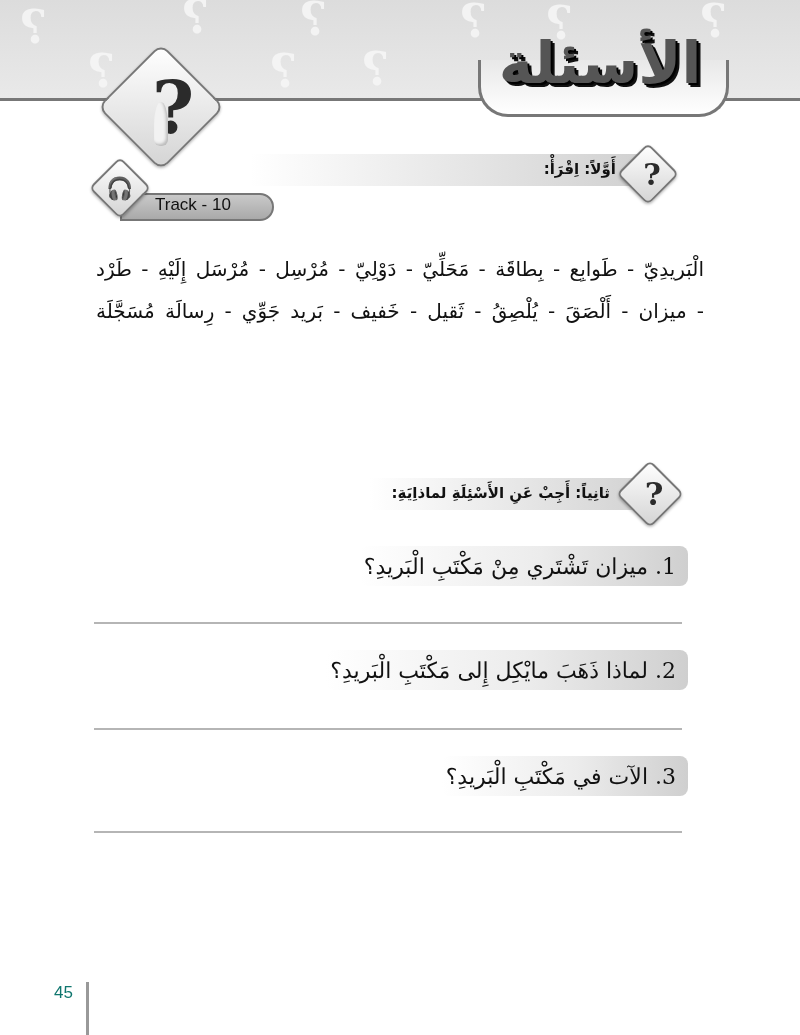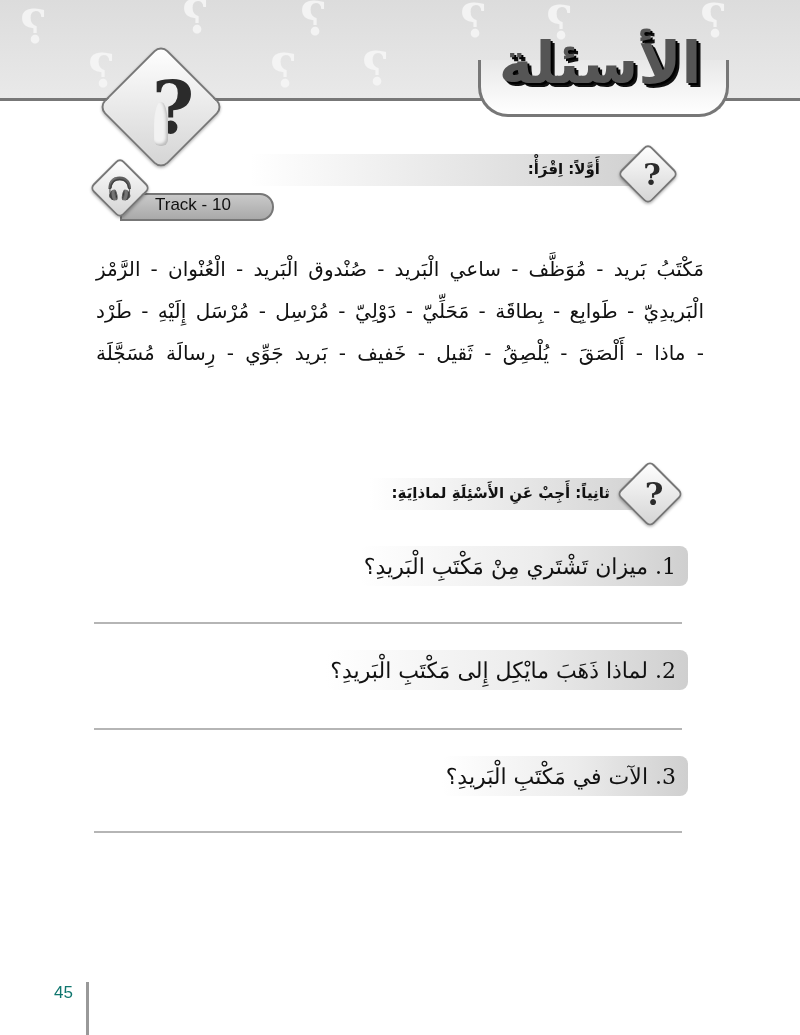--- a/index.html
+++ b/index.html
@@ -80,7 +80,7 @@
     <span class="q-glyph" style="font-size:30px;margin-left:8px;">?</span>
   </div>
 </div>
-<div class="section-label" style="right:200px;top:160px;">أَوَّلاً: اِقْرَأْ:</div>
+<div class="section-label" style="right:184px;top:160px;">أَوَّلاً: اِقْرَأْ:</div>
 
 <div class="reading">
   <span class="reading-line">مَكْتَبُ بَريد - مُوَظَّف - ساعي الْبَريد - صُنْدوق الْبَريد - الْعُنْوان - الرَّمْز</span>

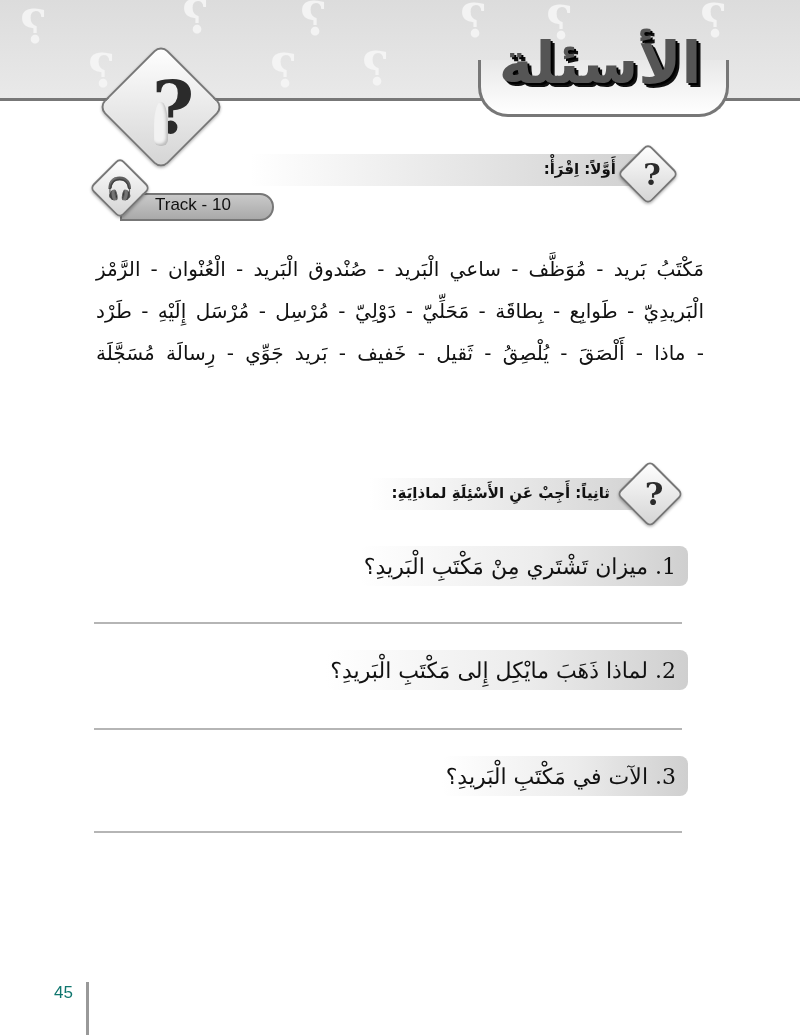--- a/index.html
+++ b/index.html
@@ -83,7 +83,6 @@
 <div class="section-label" style="right:184px;top:160px;">أَوَّلاً: اِقْرَأْ:</div>
 
 <div class="reading">
-  <span class="reading-line">مَكْتَبُ بَريد - مُوَظَّف - ساعي الْبَريد - صُنْدوق الْبَريد - الْعُنْوان - الرَّمْز</span>
   <span class="reading-line">الْبَريدِيّ - طَوابِع - بِطاقَة - مَحَلِّيّ - دَوْلِيّ - مُرْسِل - مُرْسَل إِلَيْهِ - طَرْد</span>
   <span class="reading-line">- ماذا - أَلْصَقَ - يُلْصِقُ - ثَقيل - خَفيف - بَريد جَوِّي - رِسالَة مُسَجَّلَة</span>
 </div>

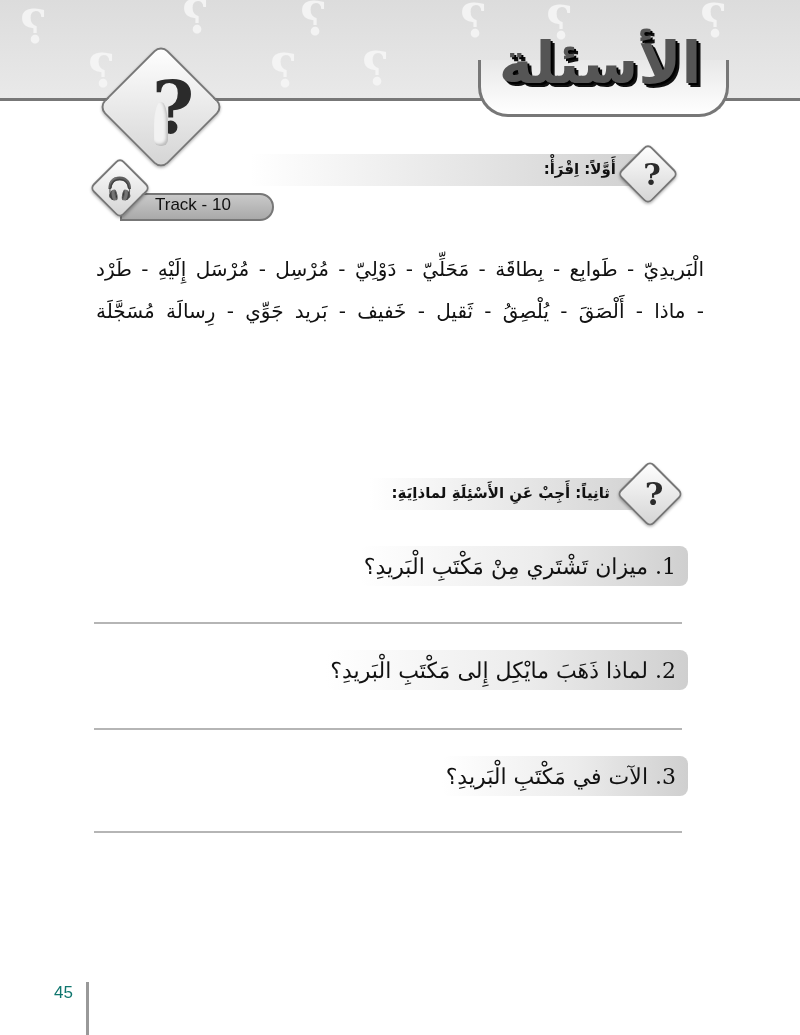--- a/index.html
+++ b/index.html
@@ -84,7 +84,7 @@
 
 <div class="reading">
   <span class="reading-line">الْبَريدِيّ - طَوابِع - بِطاقَة - مَحَلِّيّ - دَوْلِيّ - مُرْسِل - مُرْسَل إِلَيْهِ - طَرْد</span>
-  <span class="reading-line">- ماذا - أَلْصَقَ - يُلْصِقُ - ثَقيل - خَفيف - بَريد جَوِّي - رِسالَة مُسَجَّلَة</span>
+  <span class="reading-line">- ميزان - أَلْصَقَ - يُلْصِقُ - ثَقيل - خَفيف - بَريد جَوِّي - رِسالَة مُسَجَّلَة</span>
 </div>
 
 <div class="section-bar" style="left:370px;top:478px;width:290px;"></div>

